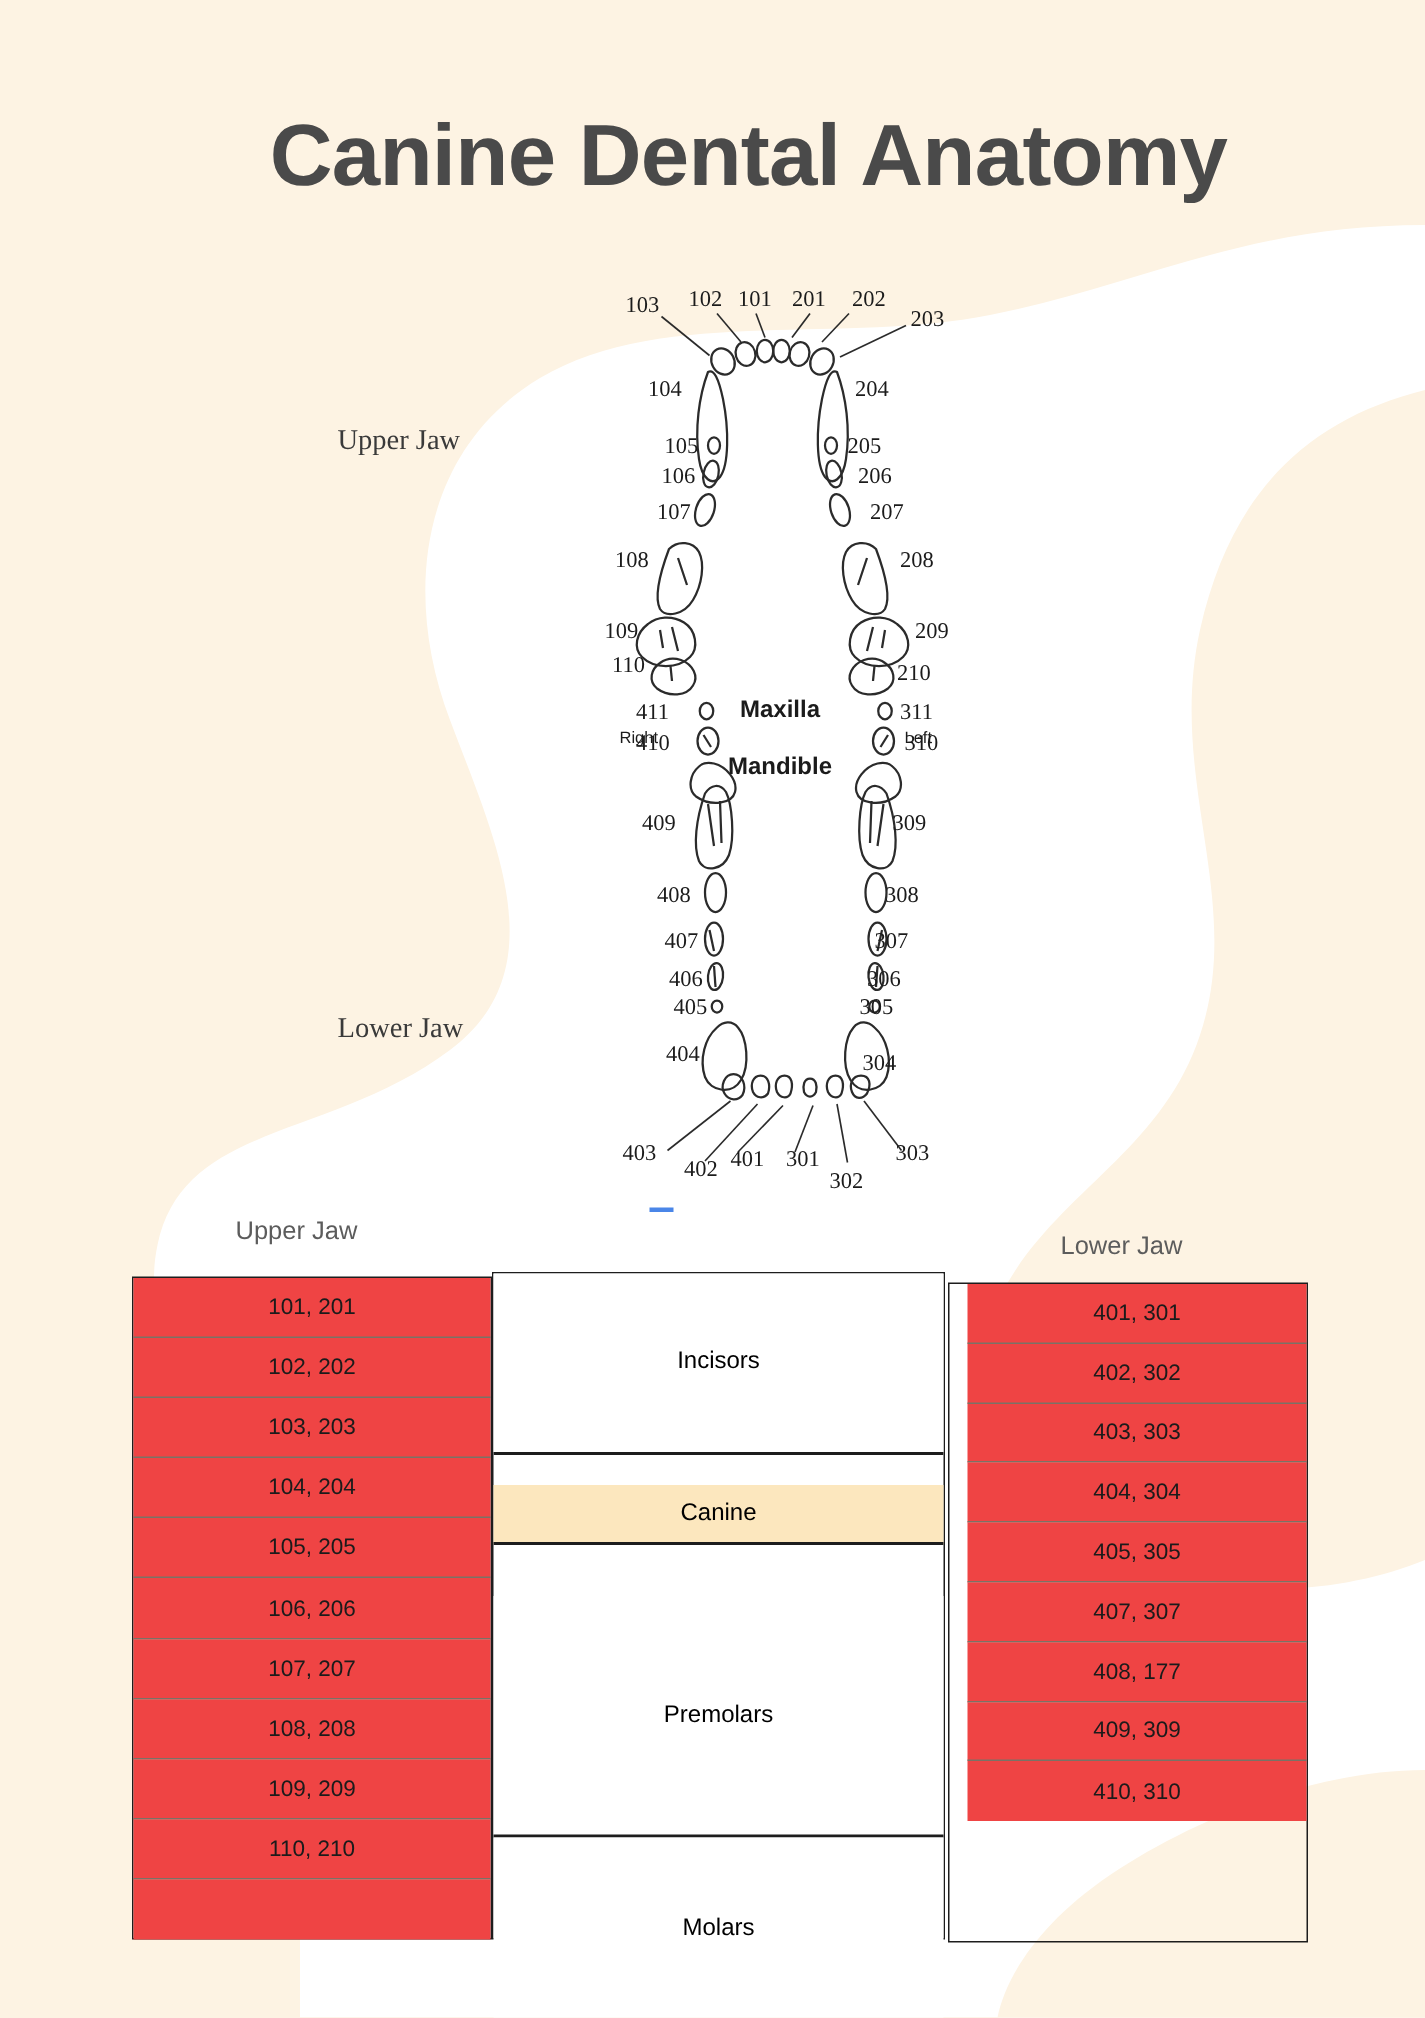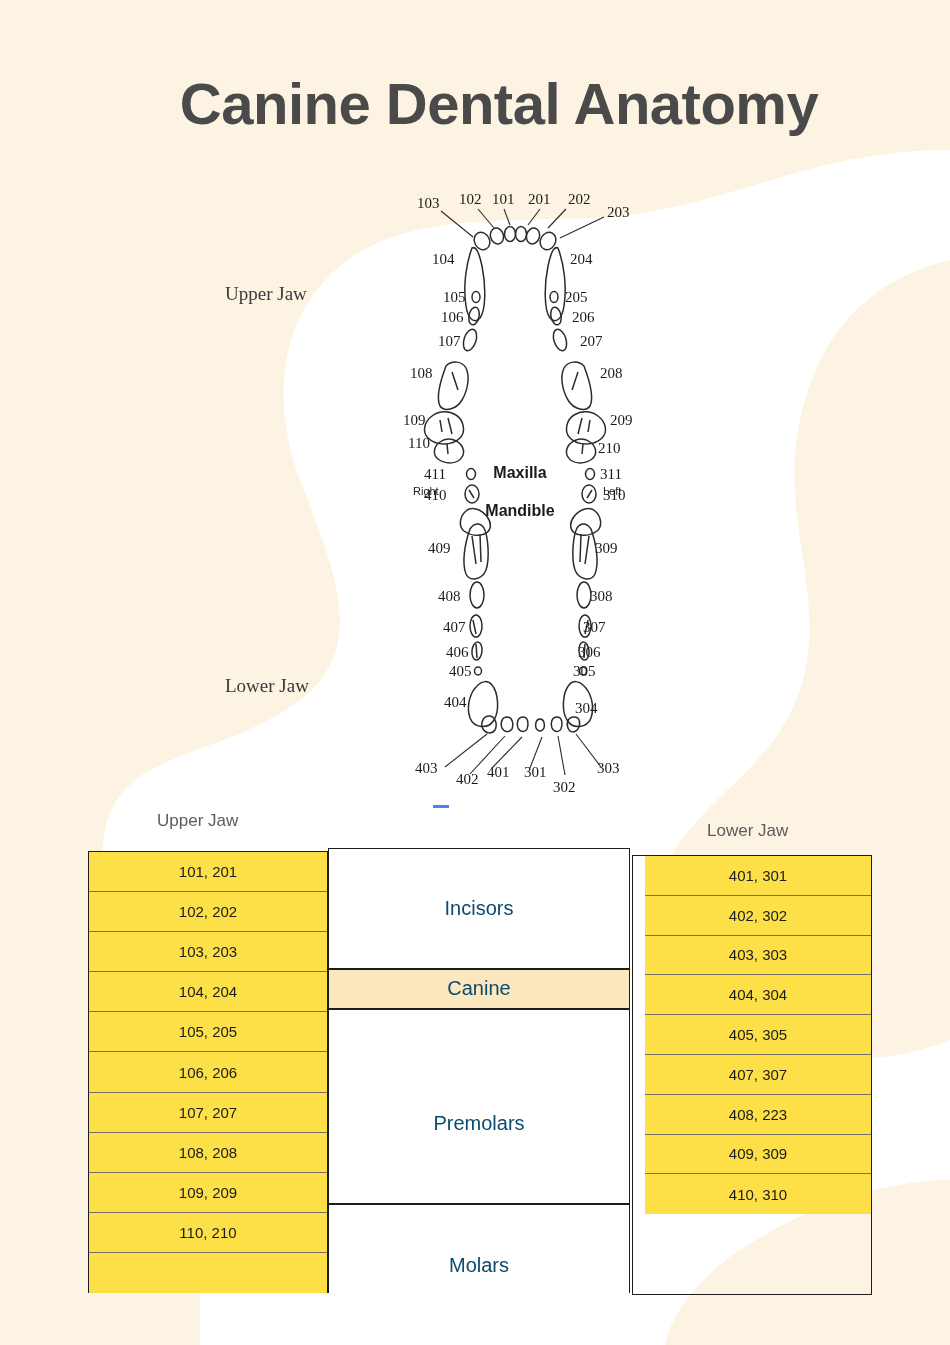--- a/index.html
+++ b/index.html
@@ -83,7 +83,7 @@
 
   .cell {
     width: 100%;
-    background: #fde047;
+    background: #ef4444;
     border-bottom: 1.4px solid #7a7266;
     display: flex;
     align-items: center;

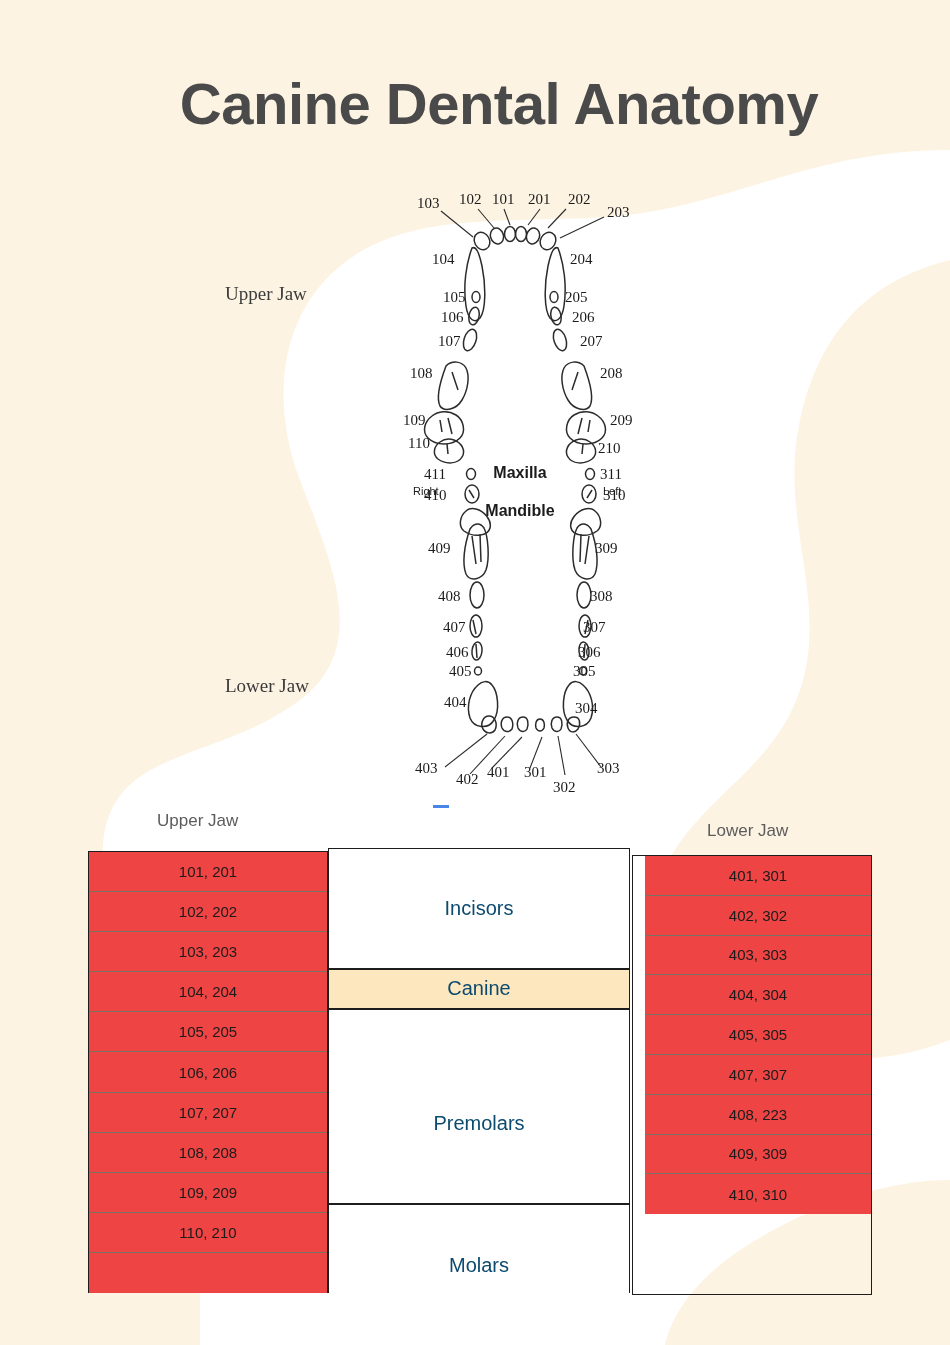--- a/index.html
+++ b/index.html
@@ -102,8 +102,8 @@
     display: flex;
     align-items: center;
     justify-content: center;
-    font-size: 20px;
-    color: #0c4a6e;
+    font-size: 16px;
+    color: #000000;
   }
   .group-cell:last-child { border-bottom: none; }
   .group-cell.shaded { background: #FCE7BE; }

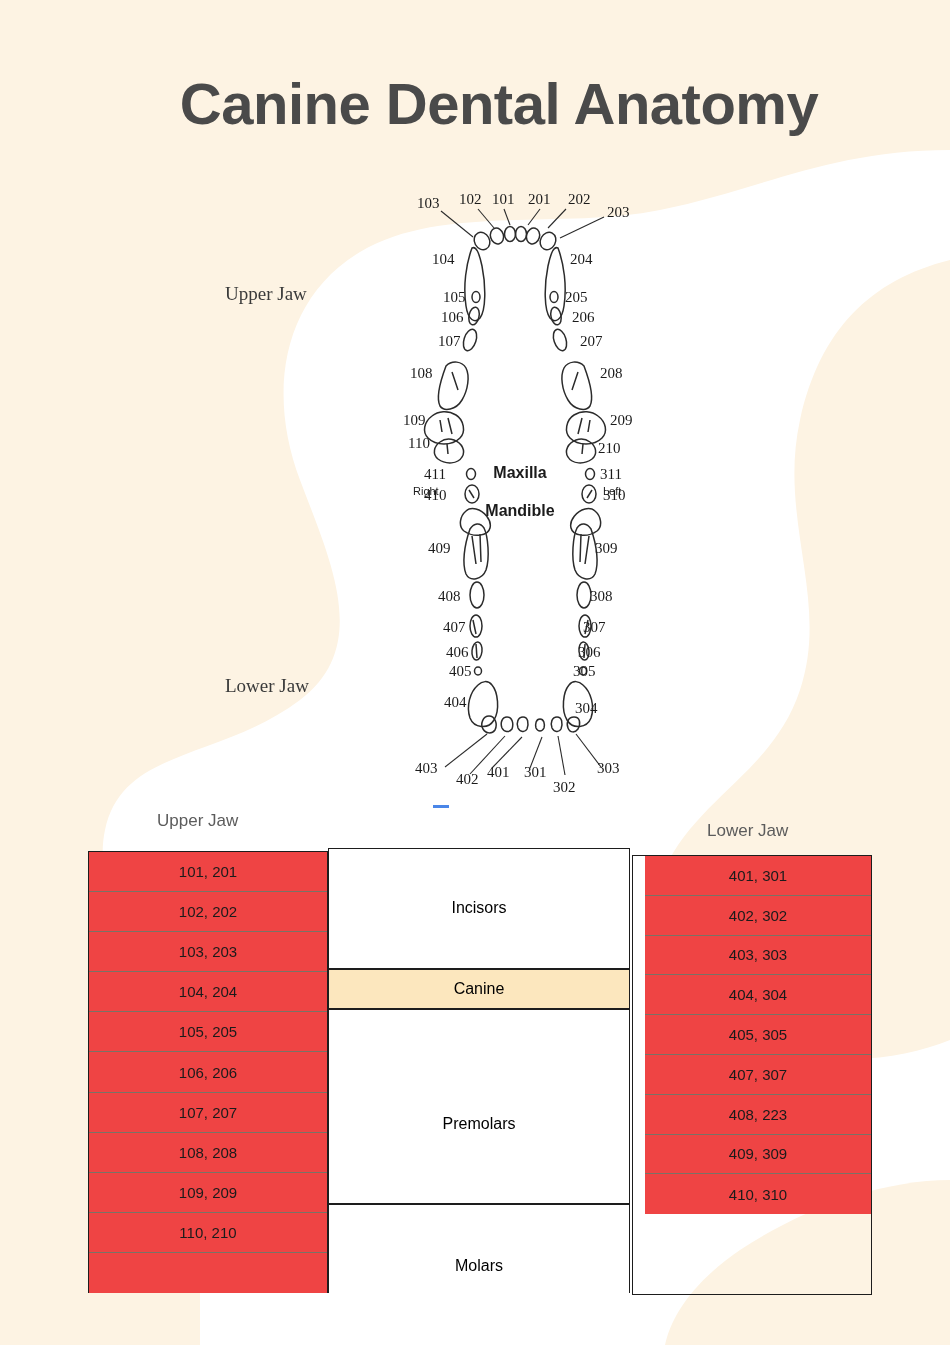--- a/index.html
+++ b/index.html
@@ -305,7 +305,7 @@
     </div>
   <div class="col" id="col-mid">
       <div class="group-cell" style="height: 120.818px;">Incisors</div>
-      <div class="group-cell shaded" style="height: 40.2727px;">Canine</div>
+      <div class="group-cell shaded" style="height: 40.2727px; margin-top: 20px;">Canine</div>
       <div class="group-cell" style="height: 161.091px; margin-top: 34px;">Premolars</div>
       <div class="group-cell" style="height: 120.818px;">Molars</div>
     </div>

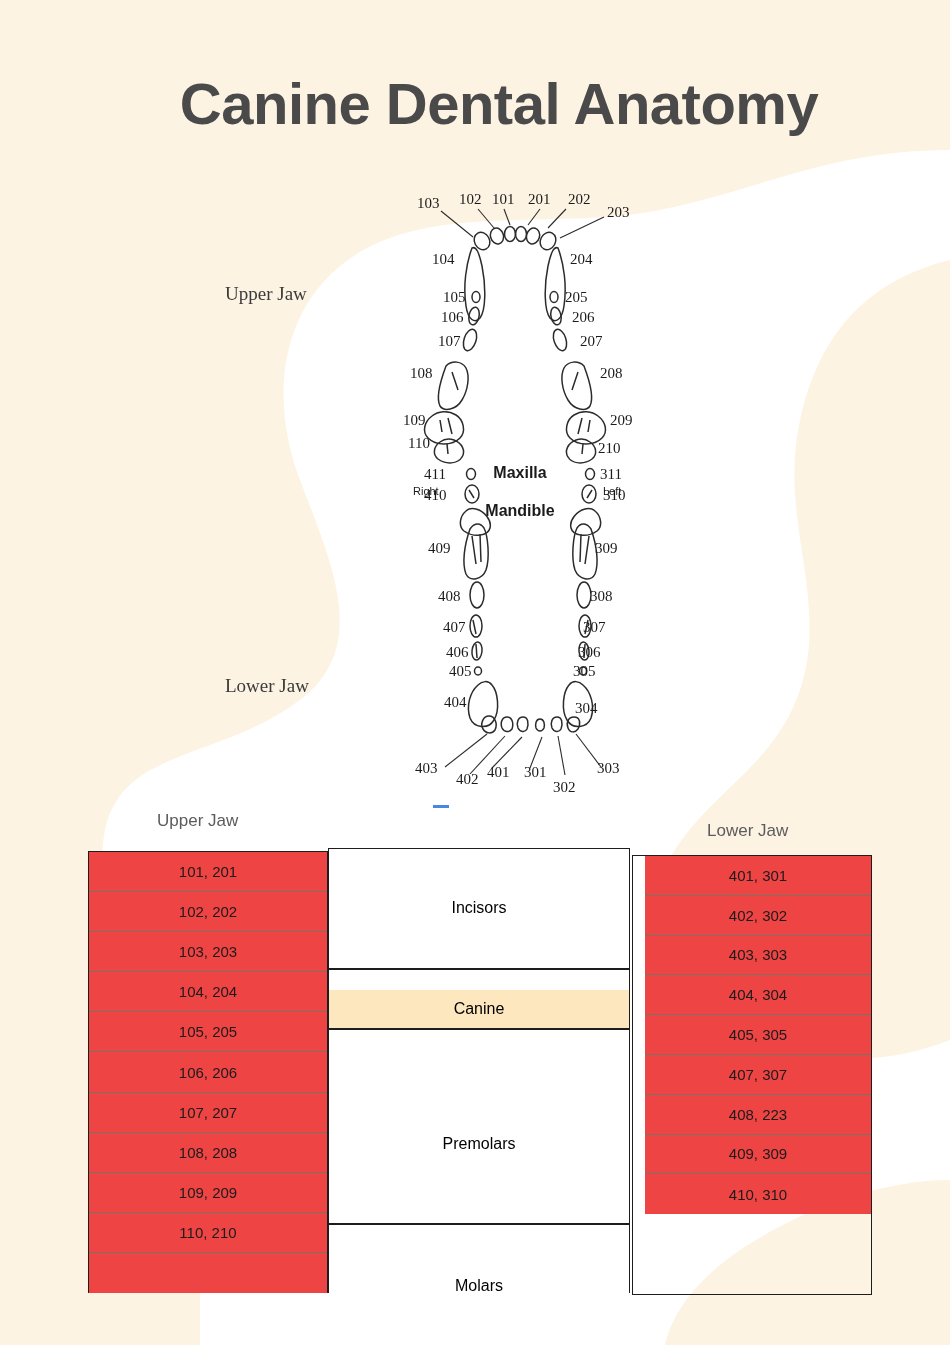--- a/index.html
+++ b/index.html
@@ -316,7 +316,7 @@
       <div class="cell">404, 304</div>
       <div class="cell">405, 305</div>
       <div class="cell">407, 307</div>
-      <div class="cell">408, 223</div>
+      <div class="cell">408, 177</div>
       <div class="cell">409, 309</div>
       <div class="cell">410, 310</div>
     </div>

